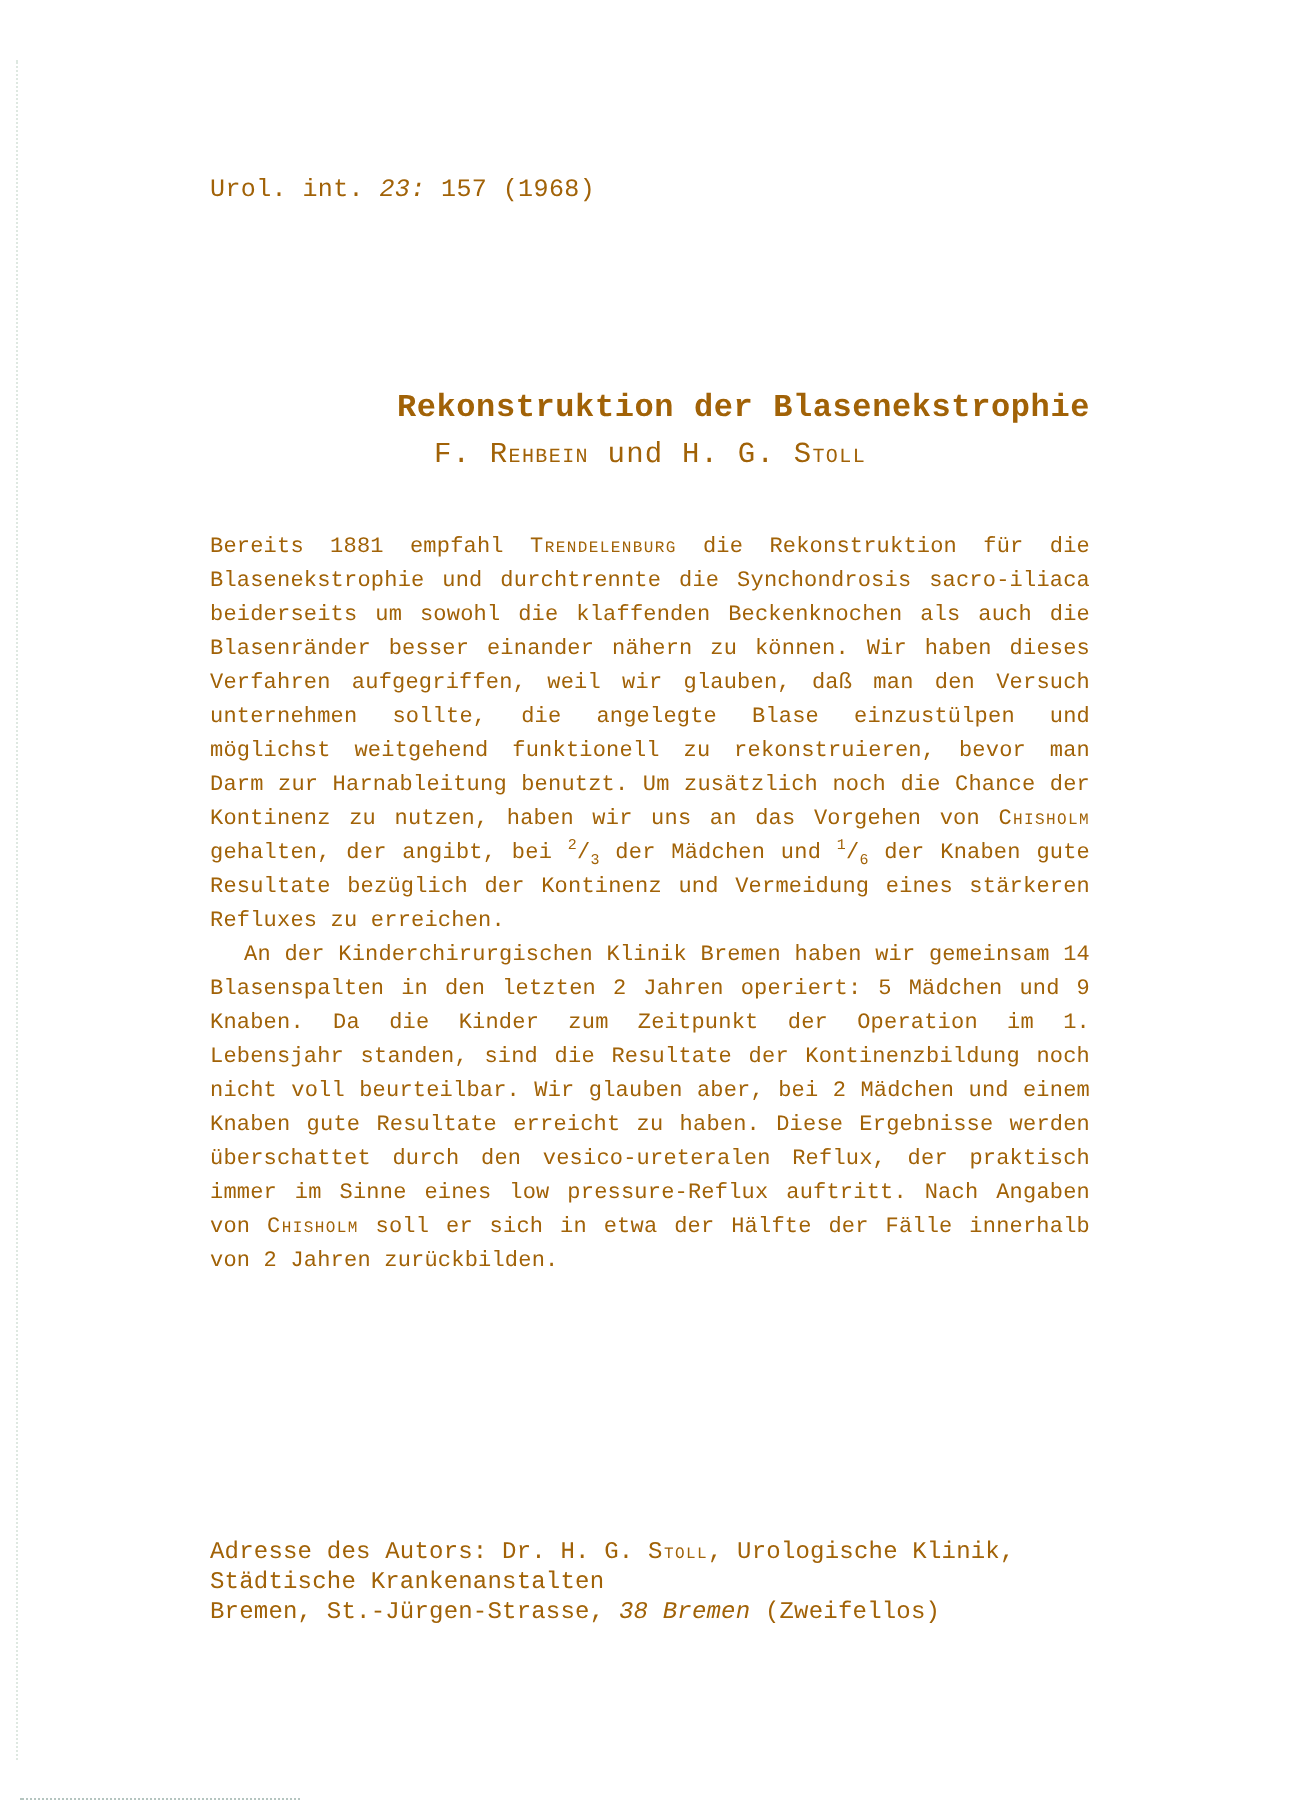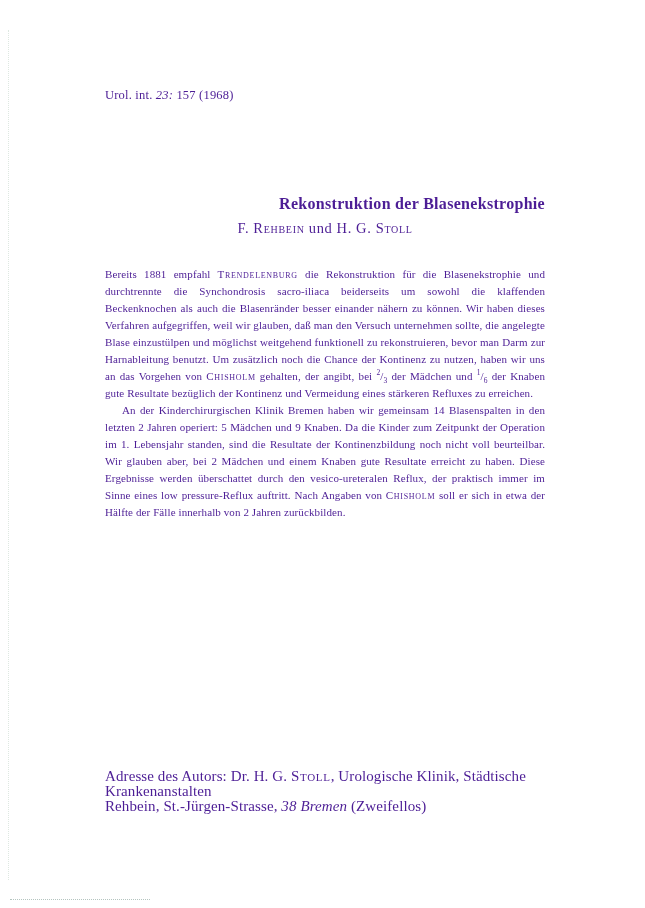--- a/index.html
+++ b/index.html
@@ -13,8 +13,8 @@
     height: 908px;
     background: #ffffff;
     overflow: hidden;
-    font-family: Liberation Serif, serif;
-    color: #4c1d95;
+    font-family: Liberation Mono, monospace;
+    color: #a16207;
   }
   
   .edge-artifact {

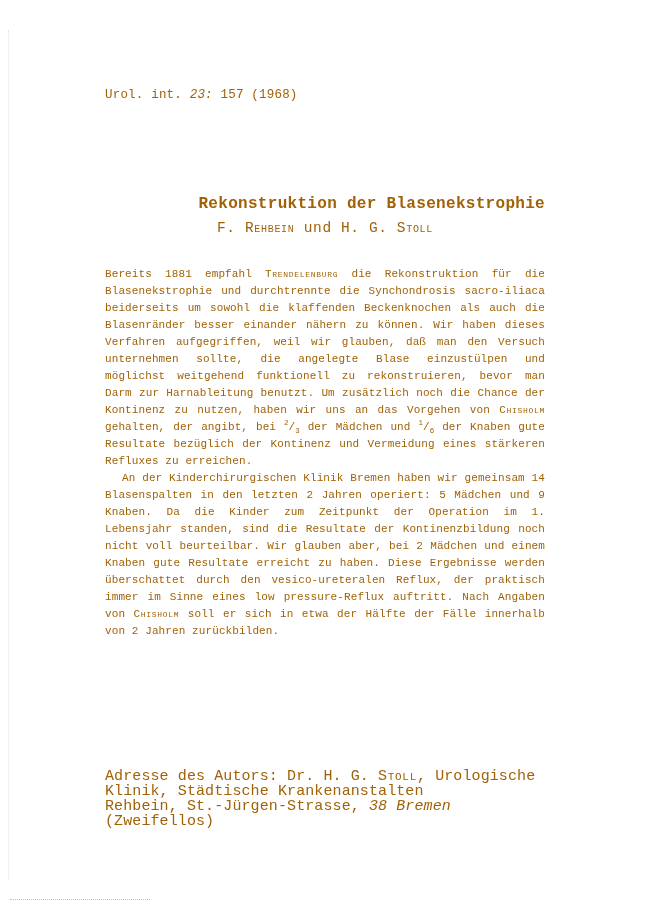--- a/index.html
+++ b/index.html
@@ -82,7 +82,7 @@
     left: 105px;
     top: 769px;
     width: 460px;
-    font-size: 15px;
+    font-size: 12px;
     line-height: 15px;
     letter-spacing: 0.1px;
   }

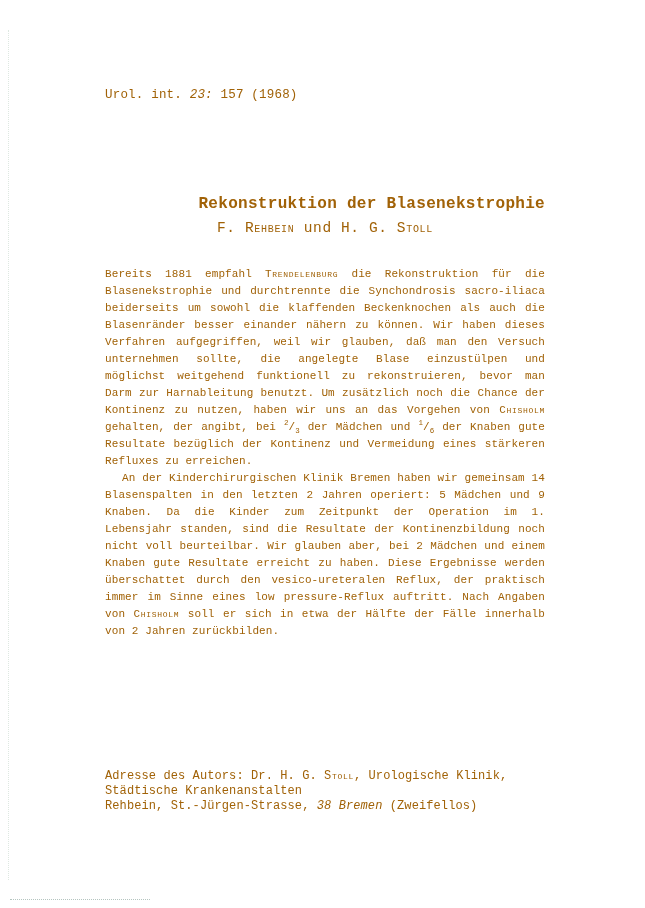--- a/index.html
+++ b/index.html
@@ -111,7 +111,7 @@
 
   <div class="footer-address">
     <div><span>Adresse des Autors: Dr. H. G. </span><span class="seg-sc">Stoll</span><span>, Urologische Klinik, Städtische Krankenanstalten</span></div>
-    <div><span>Rehbein, St.-Jürgen-Strasse, </span><span class="seg-it">38 Bremen</span><span> (Zweifellos)</span></div>
+    <div><span>Bremen, St.-Jürgen-Strasse, </span><span class="seg-it">38 Bremen</span><span> (Zweifellos)</span></div>
   </div>
 
   <div class="bottom-artifact"></div>

